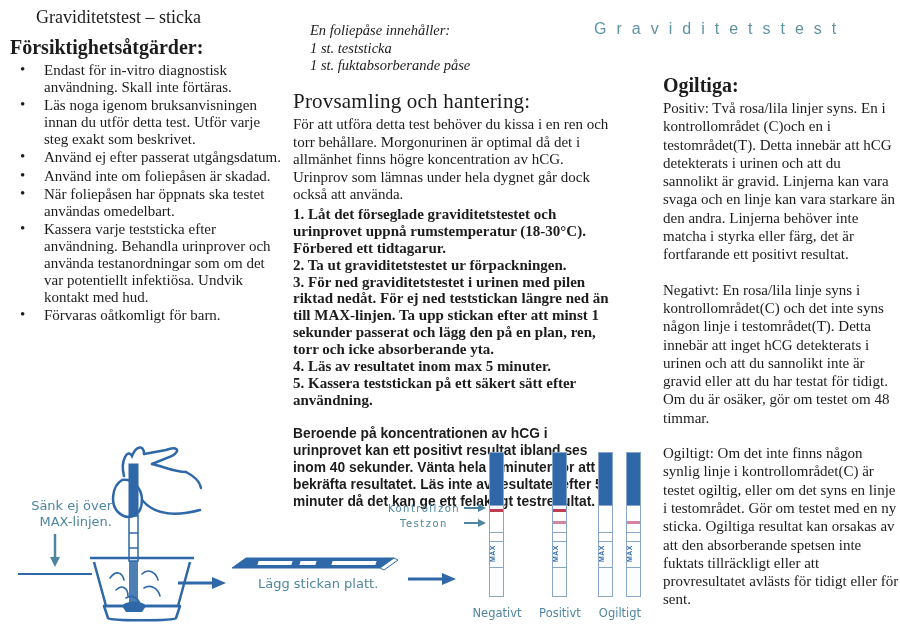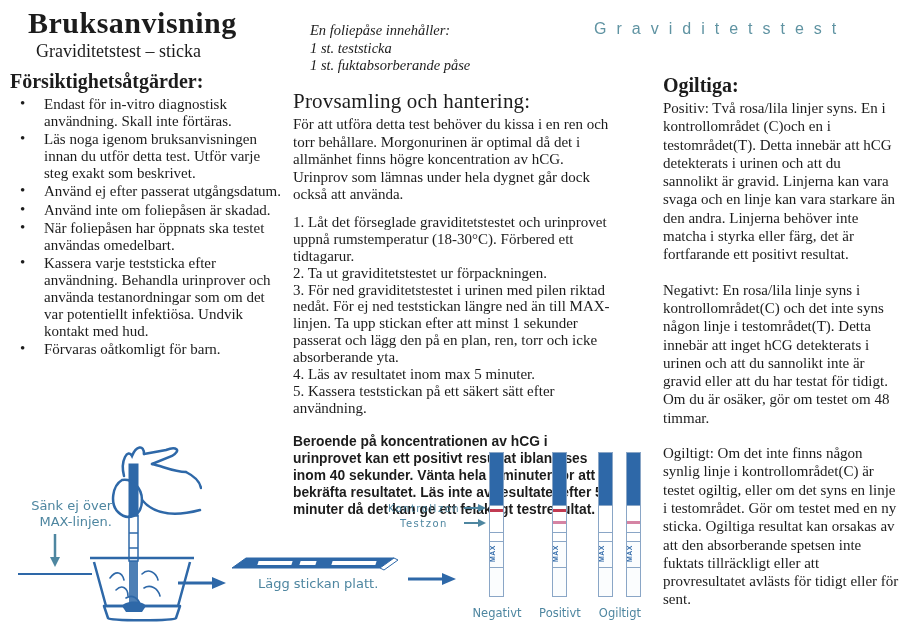--- a/index.html
+++ b/index.html
@@ -60,7 +60,6 @@
 <body>
 
 <div class="col-left">
-  <div class="doc-title">Bruksanvisning</div>
   <div class="doc-subtitle">Graviditetstest – sticka</div>
   <div class="sec-head-bold">Försiktighetsåtgärder:</div>
   <ul class="bullets">

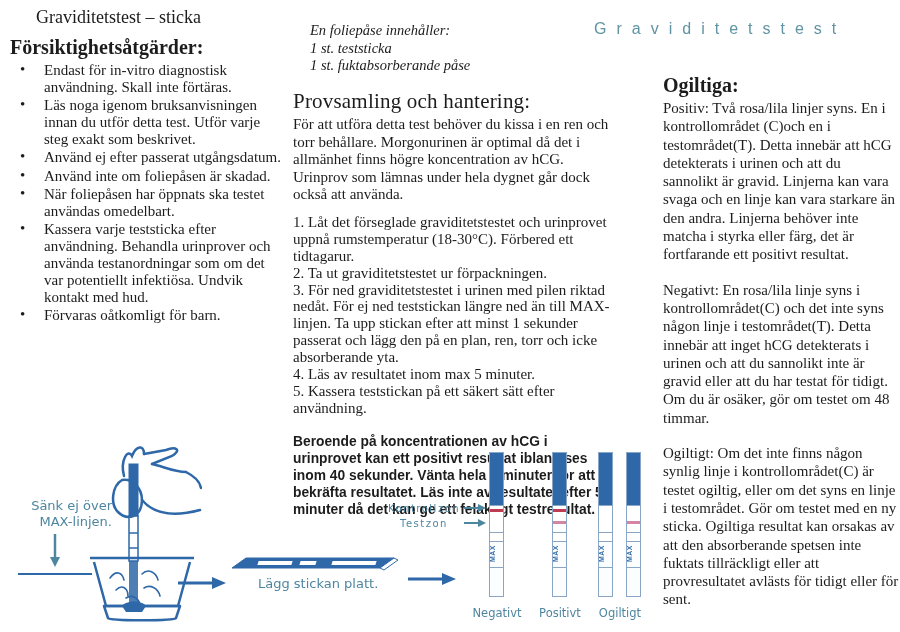--- a/index.html
+++ b/index.html
@@ -20,7 +20,7 @@
   .package { font-style:italic; font-size:14.5px; line-height:1.22; padding-left:17px;margin-top:12px; }
   .sec-head { font-size:21px; margin-top:14px; letter-spacing:0.2px; }
   .body-text { font-size:15px; line-height:1.17; margin-top:2px; }
-  .steps { margin-top:10px; }
+  .steps { margin-top:2px;font-weight:bold; }
   .steps div { font-size:15px; line-height:1.13; }
   .warning { font-family:"Liberation Sans", sans-serif; font-size:13.8px; font-weight:bold; line-height:1.24; margin-top:16px; }
 

